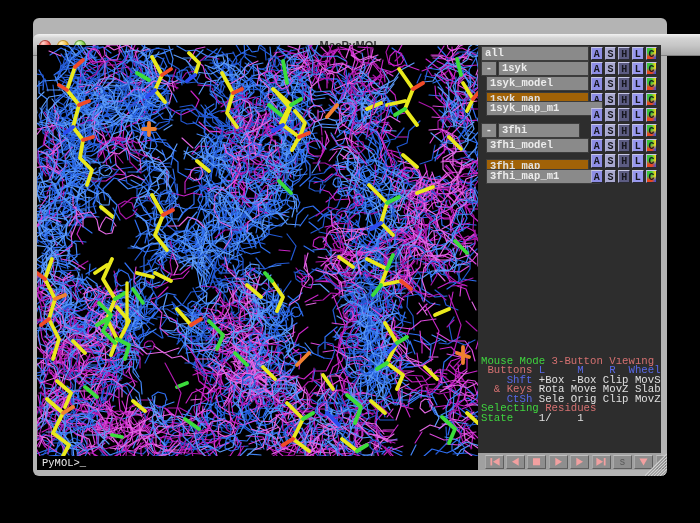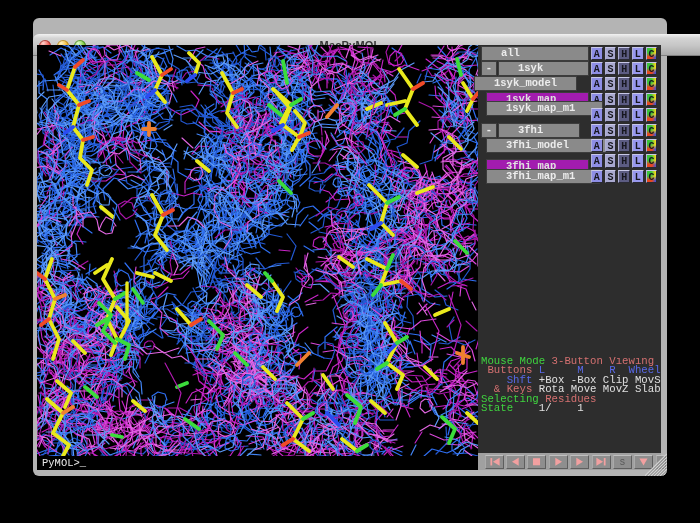--- a/index.html
+++ b/index.html
@@ -11,7 +11,7 @@
 #vp{position:absolute;left:4px;top:27px;width:441px;height:411px;background:#000}
 #panel{position:absolute;left:445px;top:27px;width:183px;height:411px;background:#2d2d2d}
 .nmf{position:absolute;height:13px;background:#8a8a8a;color:#ececec;font:bold 10.5px "Liberation Mono",monospace;
- line-height:13px;padding-left:19px;white-space:pre;box-shadow:0 0 0 1px #3c3c3c}
+ line-height:13px;padding-left:3px;white-space:pre;box-shadow:0 0 0 1px #3c3c3c}
 .nmf.dark{background:#a21caf;color:#e0e0e0}
 .pb{position:absolute;width:11.5px;height:13.5px;color:#16161e;font:bold 10px "Liberation Mono",monospace;
  text-align:center;line-height:13.5px;border:1px solid #2a2a34;border-top-color:#c8c8e8;border-left-color:#b0b0d8}

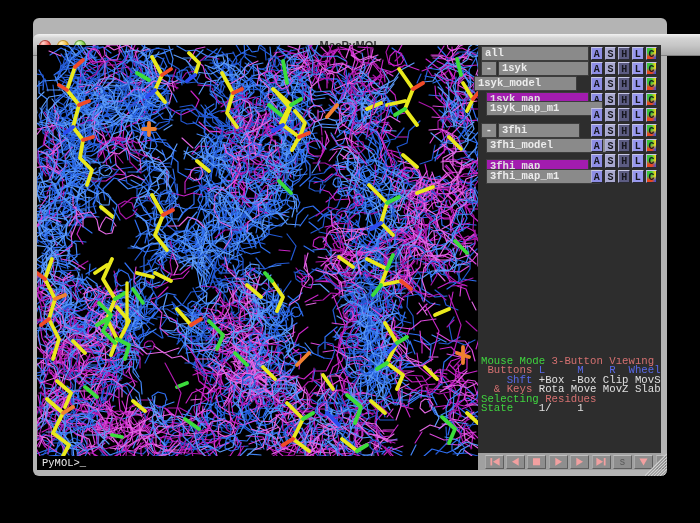--- a/index.html
+++ b/index.html
@@ -83,7 +83,7 @@
     <div class="pb" style="left:618.4000000000001px;top:61.9px;background:#5c5c82">H</div>
     <div class="pb" style="left:632.1000000000001px;top:61.9px;background:#9898ee">L</div>
     <div class="pb pc" style="left:645.8000000000002px;top:61.9px">C</div>
-<div class="nmf" style="left:475px;top:77.3px;width:101px">1syk_model</div>
+<div class="nmf" style="left:487px;top:77.3px;width:101px">1syk_model</div>
     <div class="pb" style="left:591px;top:77.3px;background:#8e8ee6">A</div>
     <div class="pb" style="left:604.7px;top:77.3px;background:#a9a9cf">S</div>
     <div class="pb" style="left:618.4000000000001px;top:77.3px;background:#5c5c82">H</div>

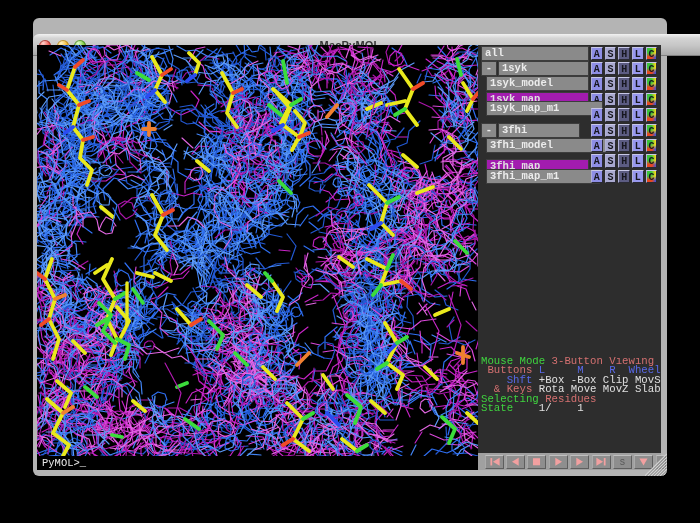--- a/index.html
+++ b/index.html
@@ -12,7 +12,7 @@
 #panel{position:absolute;left:445px;top:27px;width:183px;height:411px;background:#2d2d2d}
 .nmf{position:absolute;height:13px;background:#8a8a8a;color:#ececec;font:bold 10.5px "Liberation Mono",monospace;
  line-height:13px;padding-left:3px;white-space:pre;box-shadow:0 0 0 1px #3c3c3c}
-.nmf.dark{background:#a21caf;color:#e0e0e0}
+.nmf.dark{background:#a16207;color:#e0e0e0}
 .pb{position:absolute;width:11.5px;height:13.5px;color:#16161e;font:bold 10px "Liberation Mono",monospace;
  text-align:center;line-height:13.5px;border:1px solid #2a2a34;border-top-color:#c8c8e8;border-left-color:#b0b0d8}
 .pc{background:radial-gradient(circle at 22% 22%, #3cc43c 0 24%, rgba(0,0,0,0) 58%),

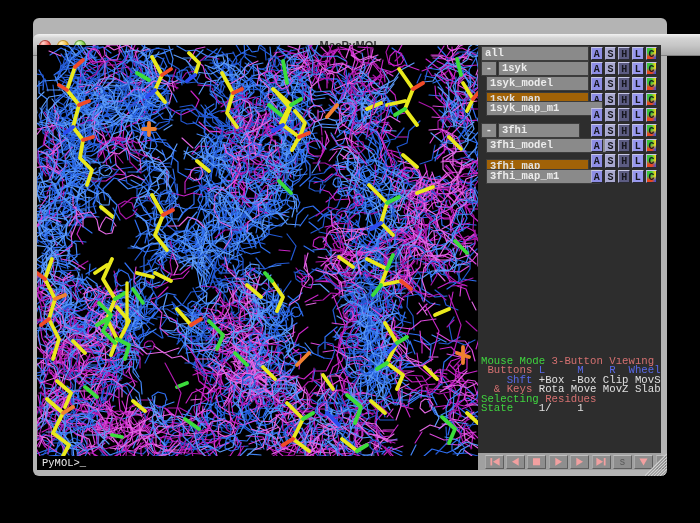--- a/index.html
+++ b/index.html
@@ -108,7 +108,7 @@
     <div class="pb" style="left:618.4000000000001px;top:123.5px;background:#5c5c82">H</div>
     <div class="pb" style="left:632.1000000000001px;top:123.5px;background:#9898ee">L</div>
     <div class="pb pc" style="left:645.8000000000002px;top:123.5px">C</div>
-<div class="nmf" style="left:487px;top:138.9px;width:122px">3fhi_model</div>
+<div class="nmf" style="left:487px;top:138.9px;width:101px">3fhi_model</div>
     <div class="pb" style="left:591px;top:138.9px;background:#8e8ee6">A</div>
     <div class="pb" style="left:604.7px;top:138.9px;background:#a9a9cf">S</div>
     <div class="pb" style="left:618.4000000000001px;top:138.9px;background:#5c5c82">H</div>

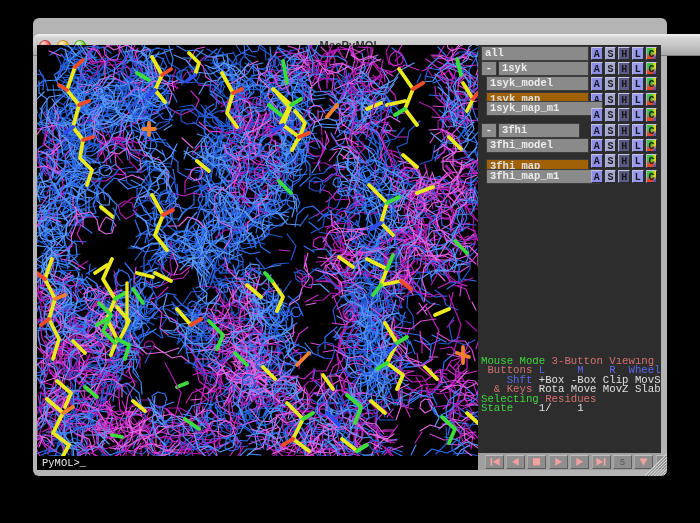--- a/index.html
+++ b/index.html
@@ -131,6 +131,7 @@
 <div class="mline"><span class="r">&nbsp;Buttons&nbsp;</span><span class="bl">L&nbsp;&nbsp;&nbsp;&nbsp;&nbsp;M&nbsp;&nbsp;&nbsp;&nbsp;R&nbsp;&nbsp;Wheel</span></div>
 <div class="mline"><span class="bl">&nbsp;&nbsp;&nbsp;&nbsp;Shft&nbsp;</span><span class="w">+Box&nbsp;-Box&nbsp;Clip&nbsp;MovS</span></div>
 <div class="mline"><span class="r">&nbsp;&nbsp;&amp;&nbsp;Keys&nbsp;</span><span class="w">Rota&nbsp;Move&nbsp;MovZ&nbsp;Slab</span></div>
+<div class="mline"><span class="bl">&nbsp;&nbsp;&nbsp;&nbsp;CtSh&nbsp;</span><span class="w">Sele&nbsp;Orig&nbsp;Clip&nbsp;MovZ</span></div>
 <div class="mline"><span class="g">Selecting&nbsp;</span><span class="r">Residues</span></div>
 <div class="mline"><span class="g">State&nbsp;</span><span class="w">&nbsp;&nbsp;&nbsp;1/&nbsp;&nbsp;&nbsp;&nbsp;1</span></div>
 </div>

